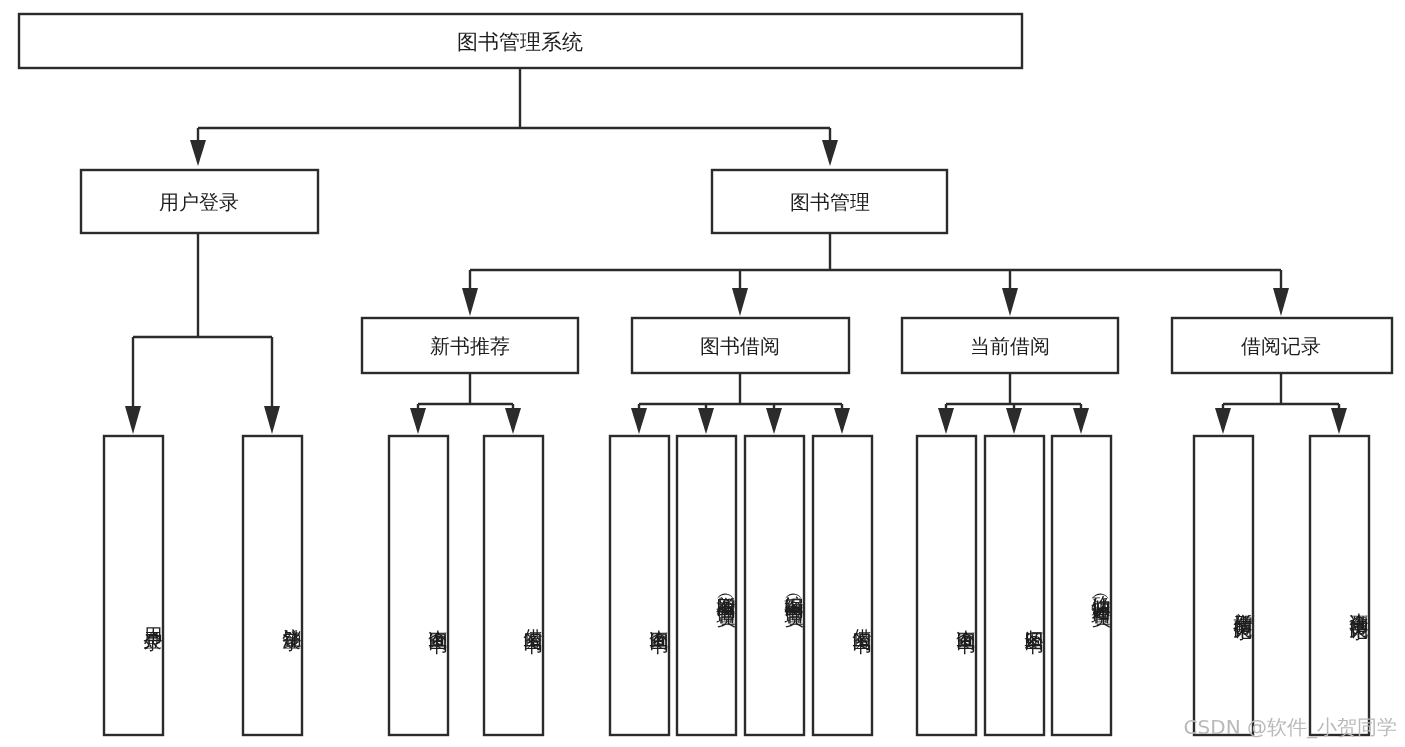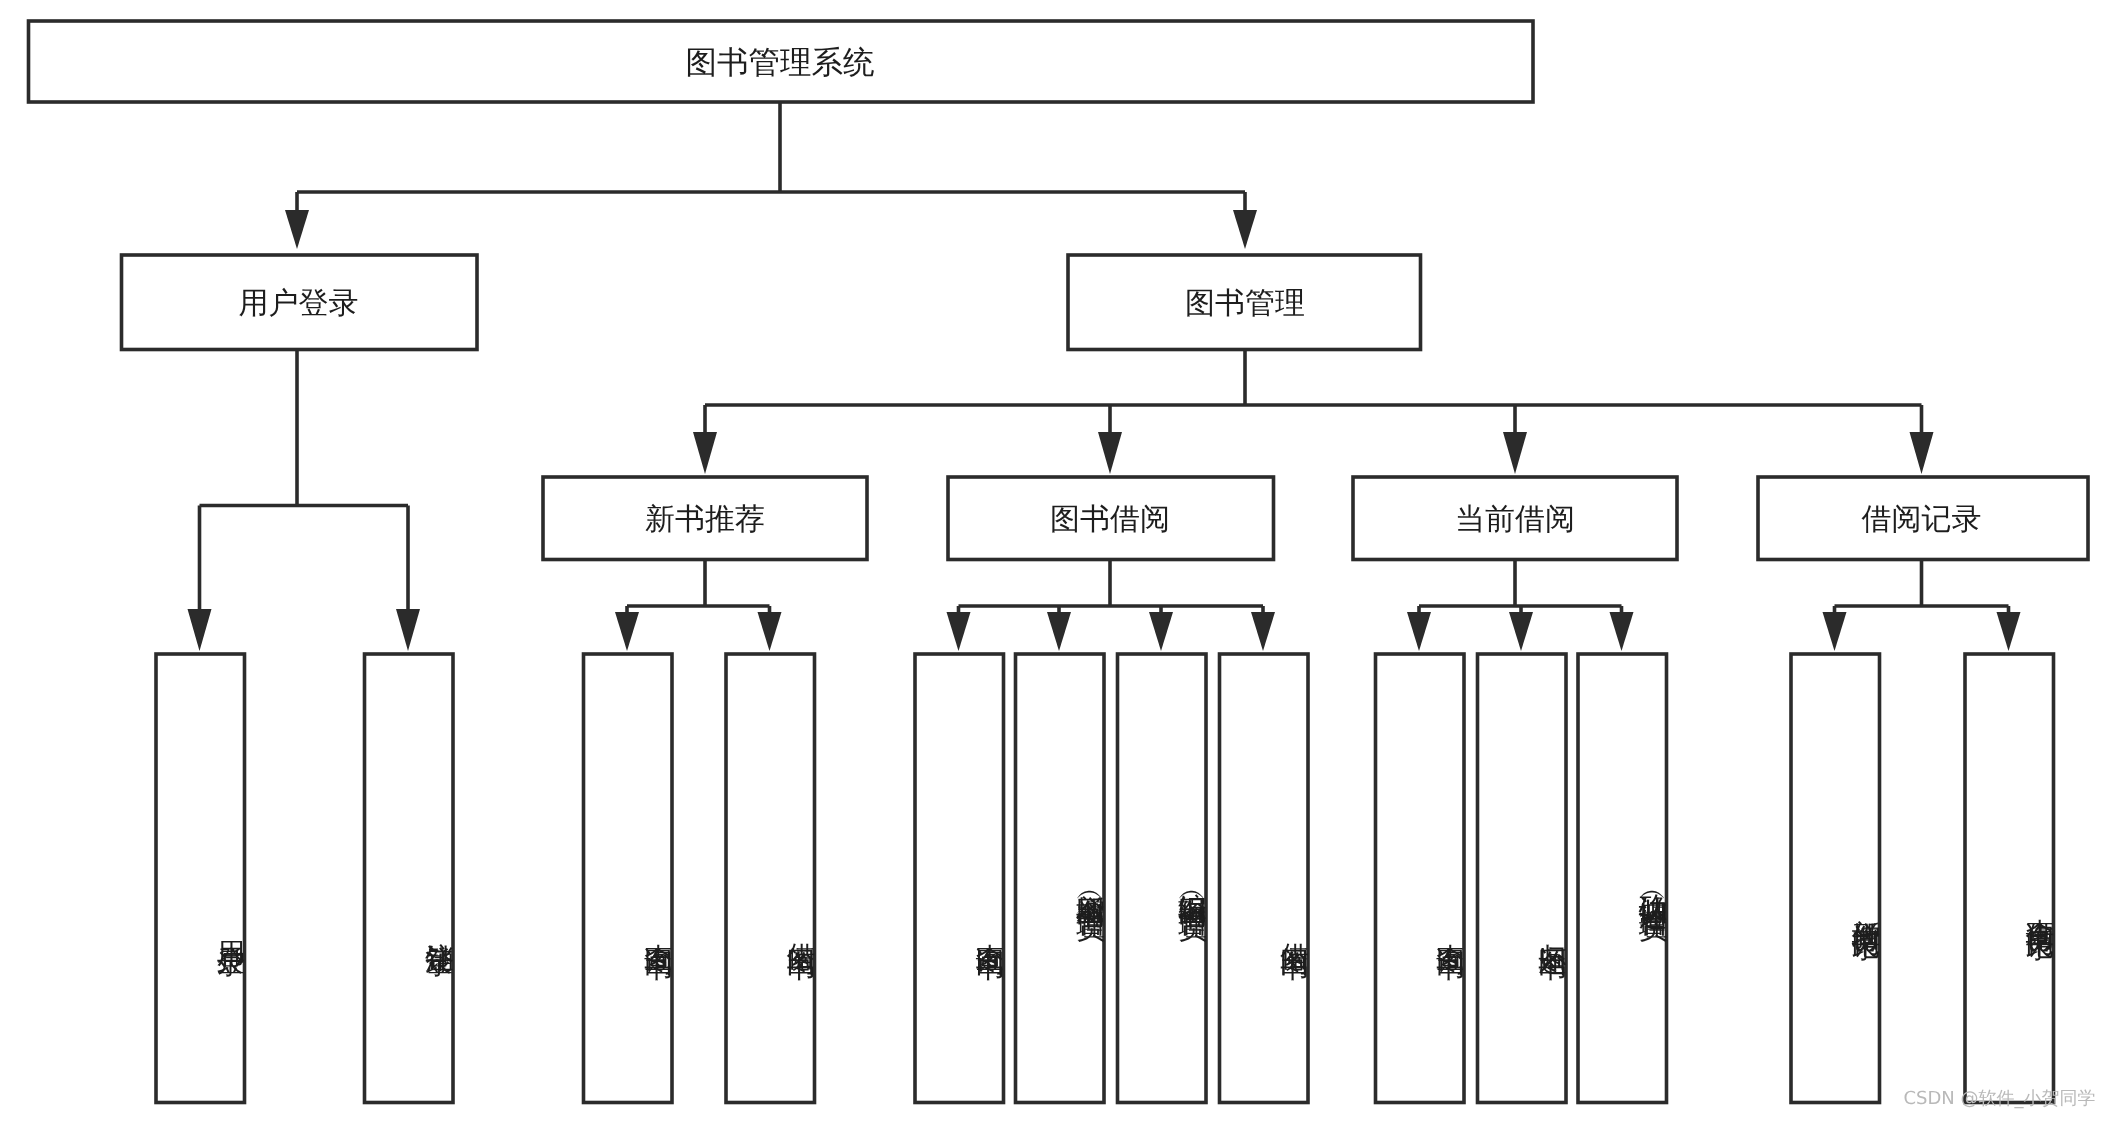--- a/index.html
+++ b/index.html
@@ -76,7 +76,7 @@
     right: 8px;
     bottom: 6px;
     font-family: "DejaVu Sans", "Liberation Sans", sans-serif;
-    font-size: 12px;
+    font-size: 20px;
     color: #b9b9b9;
     white-space: nowrap;
     text-align: right;

